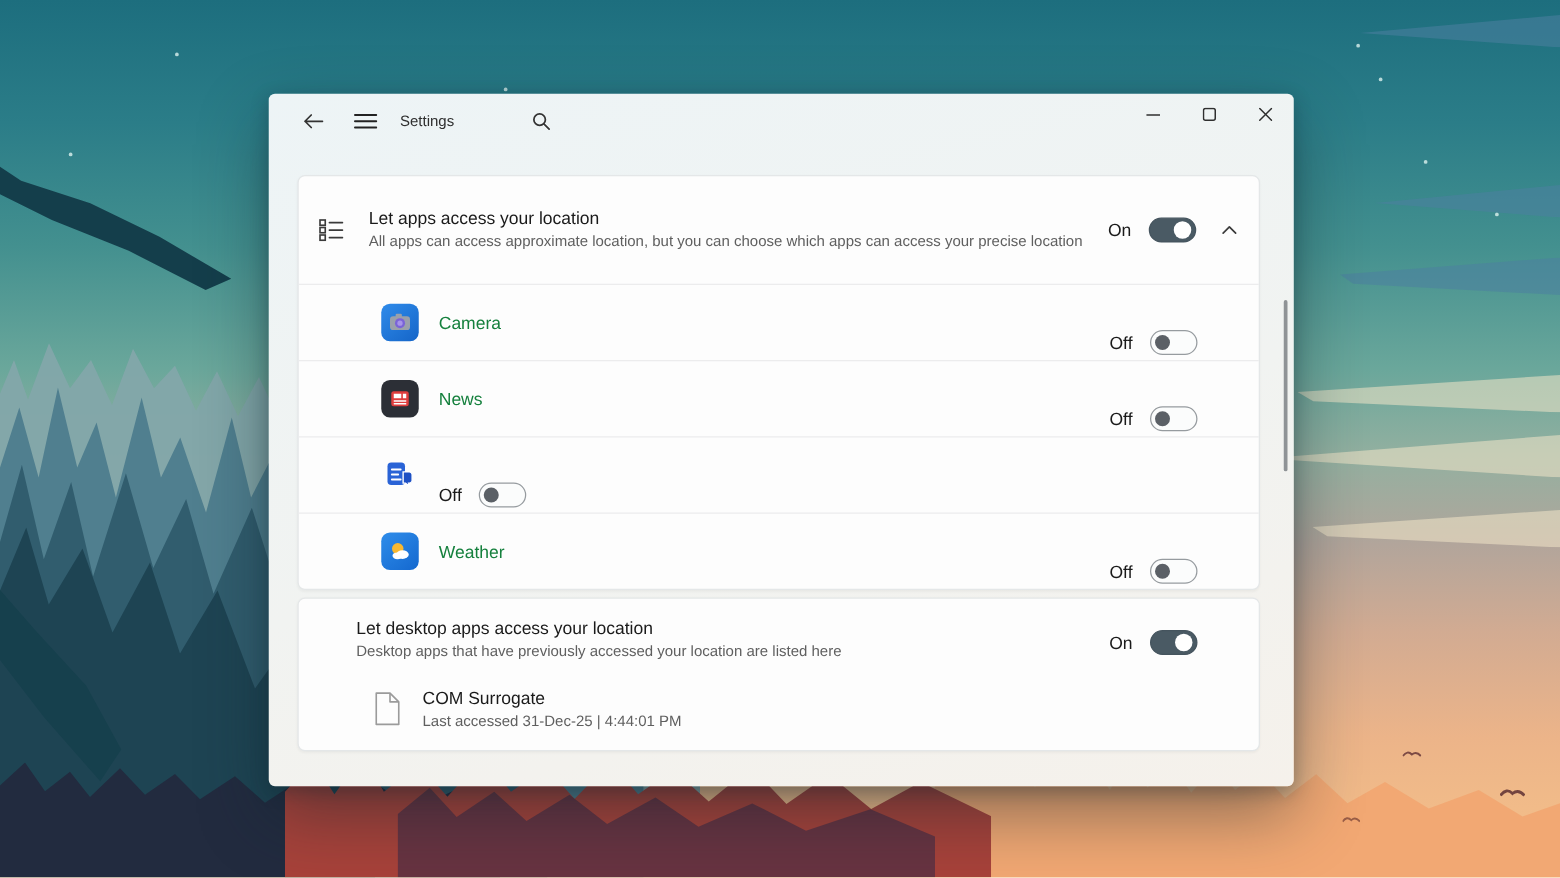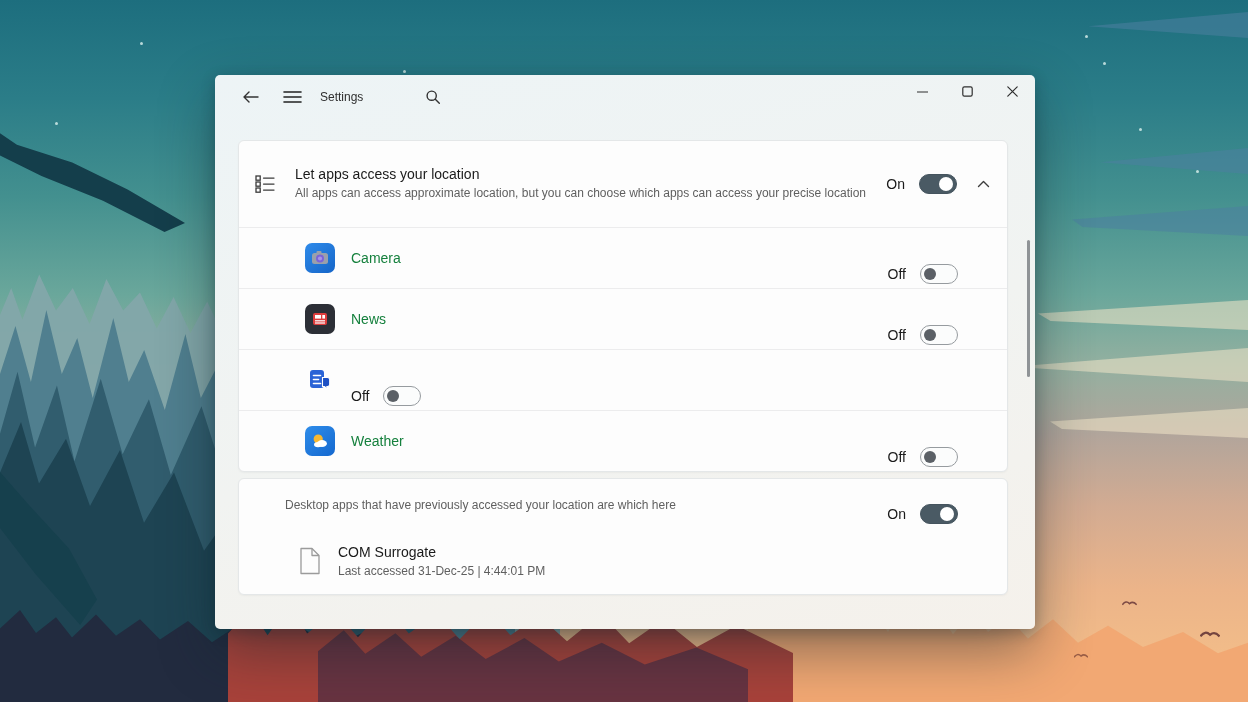--- a/index.html
+++ b/index.html
@@ -299,6 +299,7 @@
     <div class="card">
       <div class="desktop-header">
         <div class="setting-text">
+          <div class="setting-title">Let desktop apps access your location</div>
           <div class="setting-desc">Desktop apps that have previously accessed your location are which here</div>
         </div>
         <div class="header-controls">

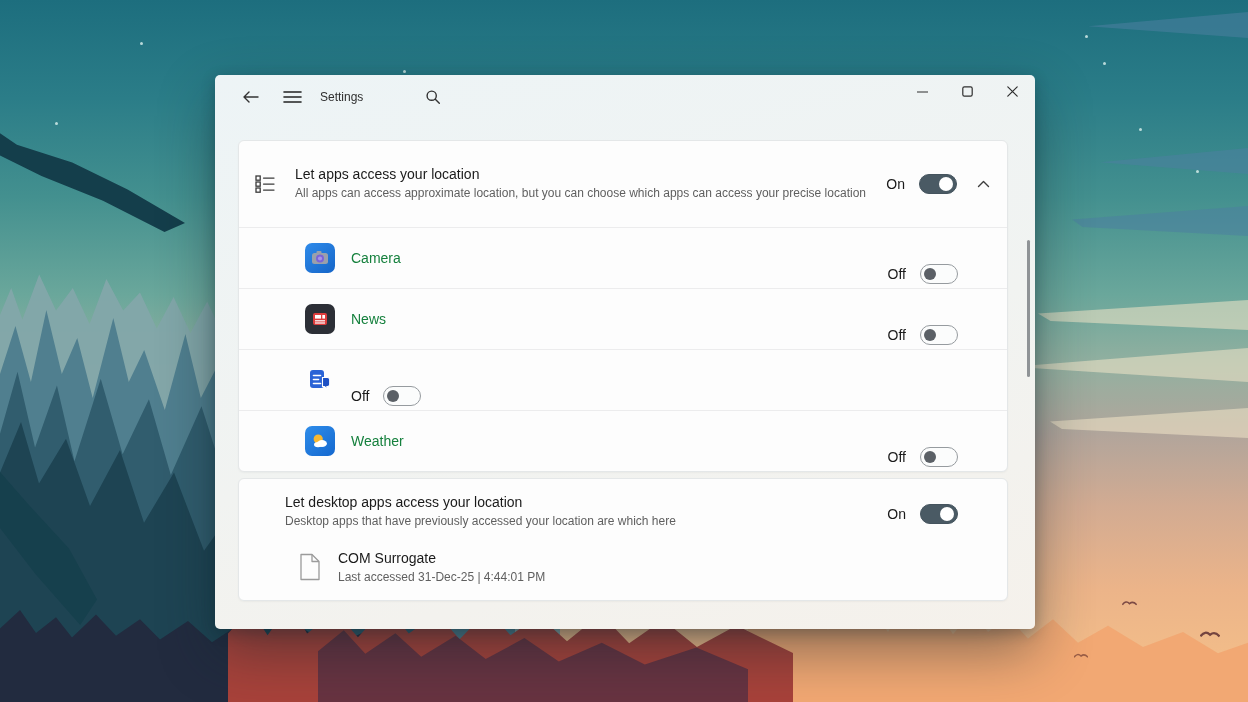--- a/index.html
+++ b/index.html
@@ -300,7 +300,7 @@
       <div class="desktop-header">
         <div class="setting-text">
           <div class="setting-title">Let desktop apps access your location</div>
-          <div class="setting-desc">Desktop apps that have previously accessed your location are which here</div>
+          <div class="setting-desc">Desktop apps that have previously accessed your location are listed here</div>
         </div>
         <div class="header-controls">
           <span class="toggle-label">On</span>

